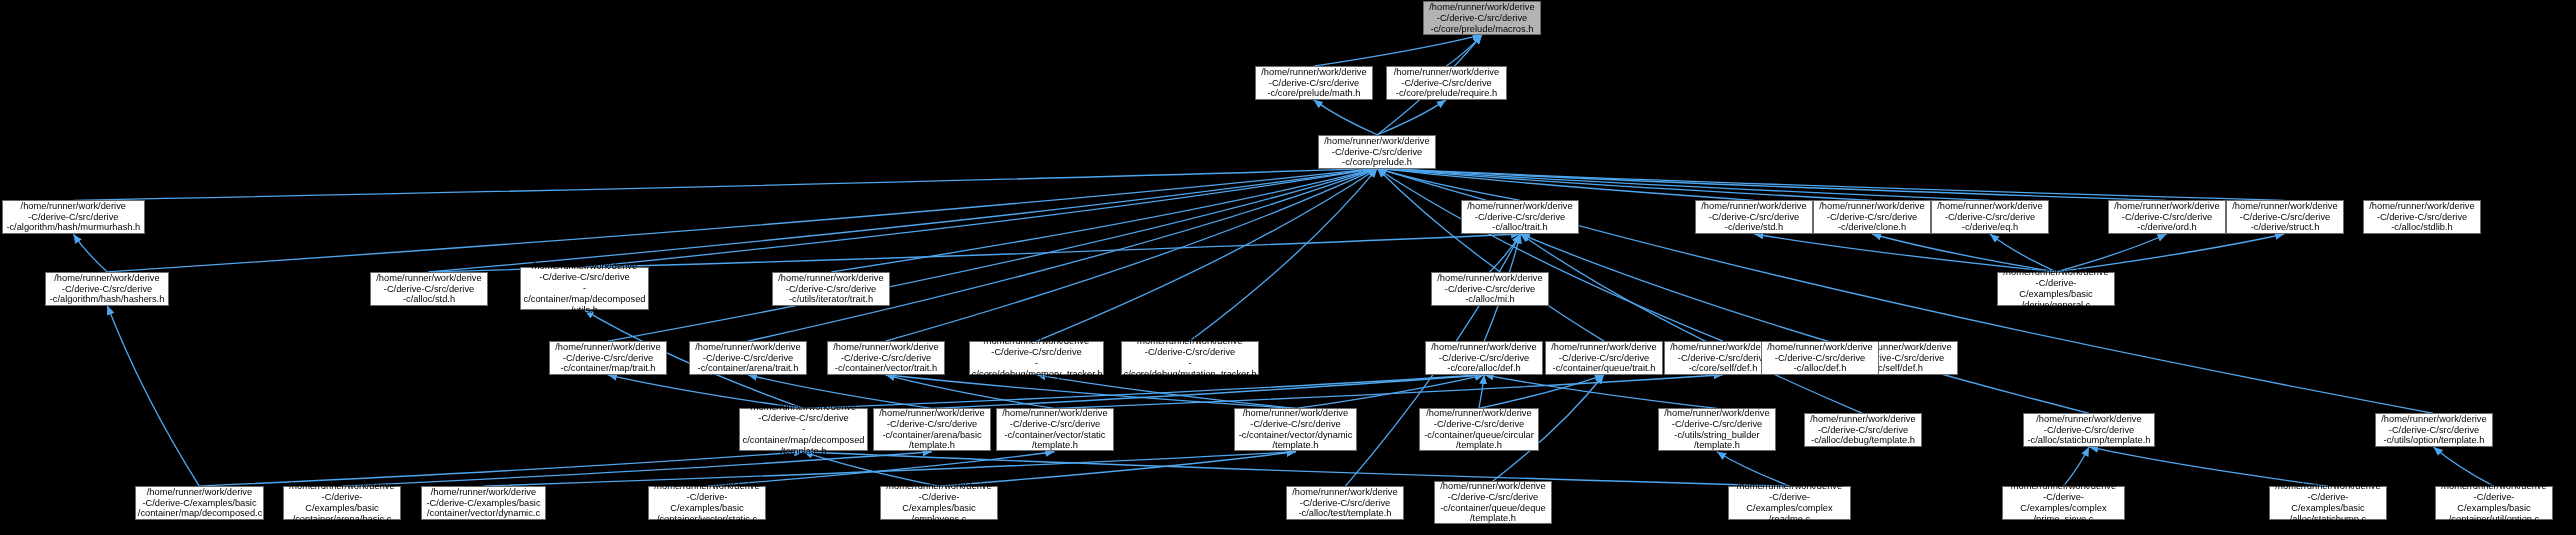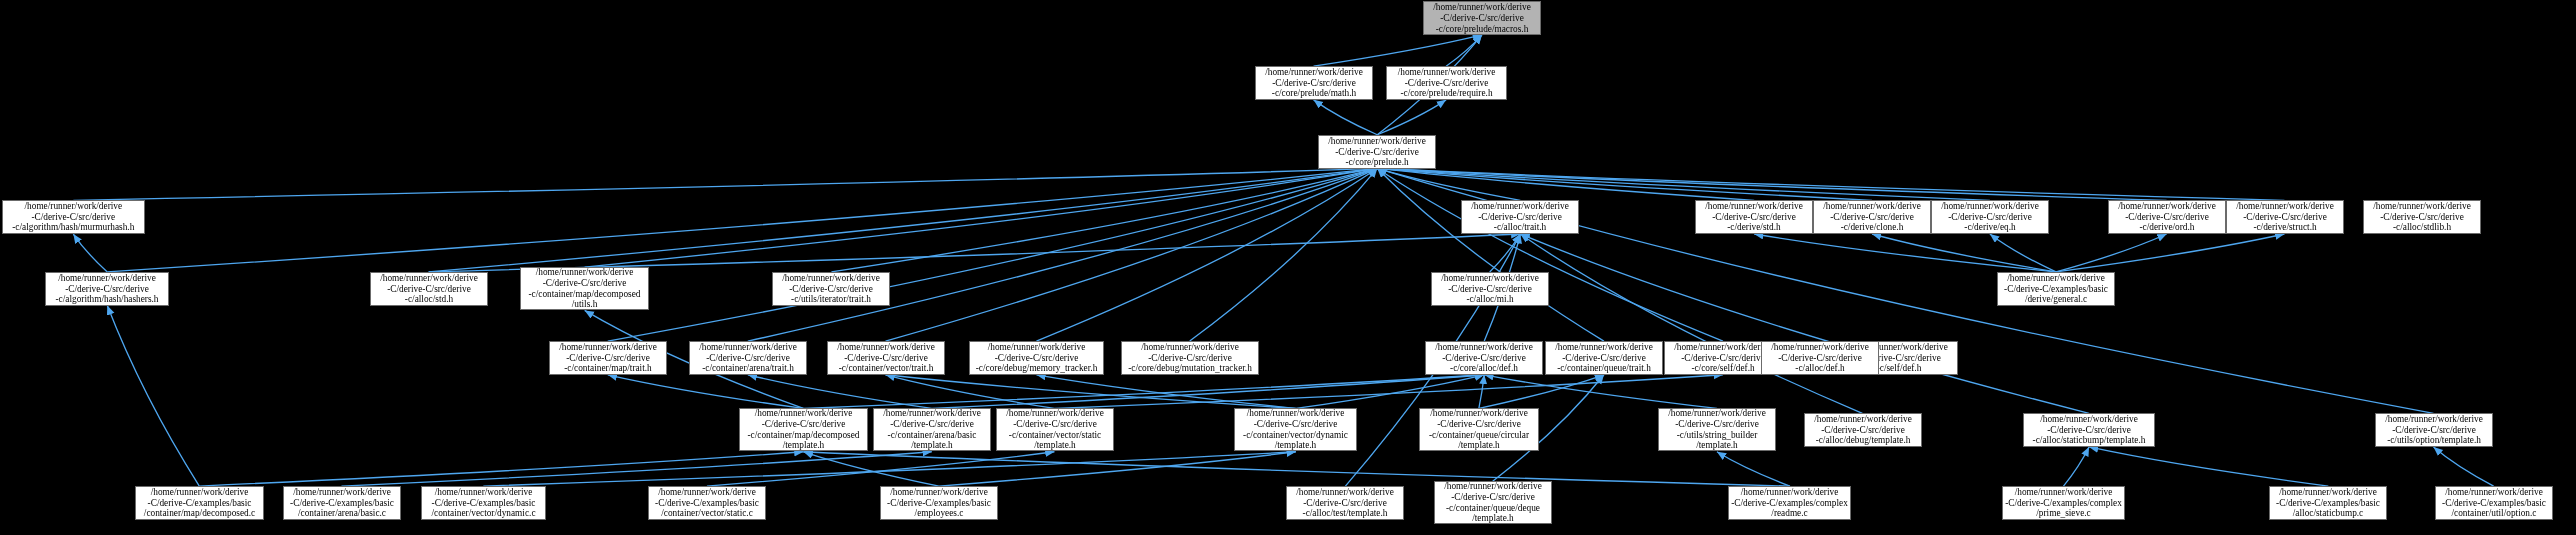--- a/index.html
+++ b/index.html
@@ -4,7 +4,7 @@
 <style>
   html,body{margin:0;padding:0;background:#000;}
   #canvas{position:relative;width:2576px;height:536px;background:#000;
-          font-family:Liberation Serif, serif;overflow:hidden;}
+          font-family:Liberation Sans, sans-serif;overflow:hidden;}
   svg#edges{position:absolute;left:0;top:0;width:2576px;height:536px;}
   .node{position:absolute;box-sizing:border-box;background:#ffffff;
         border:0.9px solid #6b6b6b;color:#000;display:flex;align-items:center;

